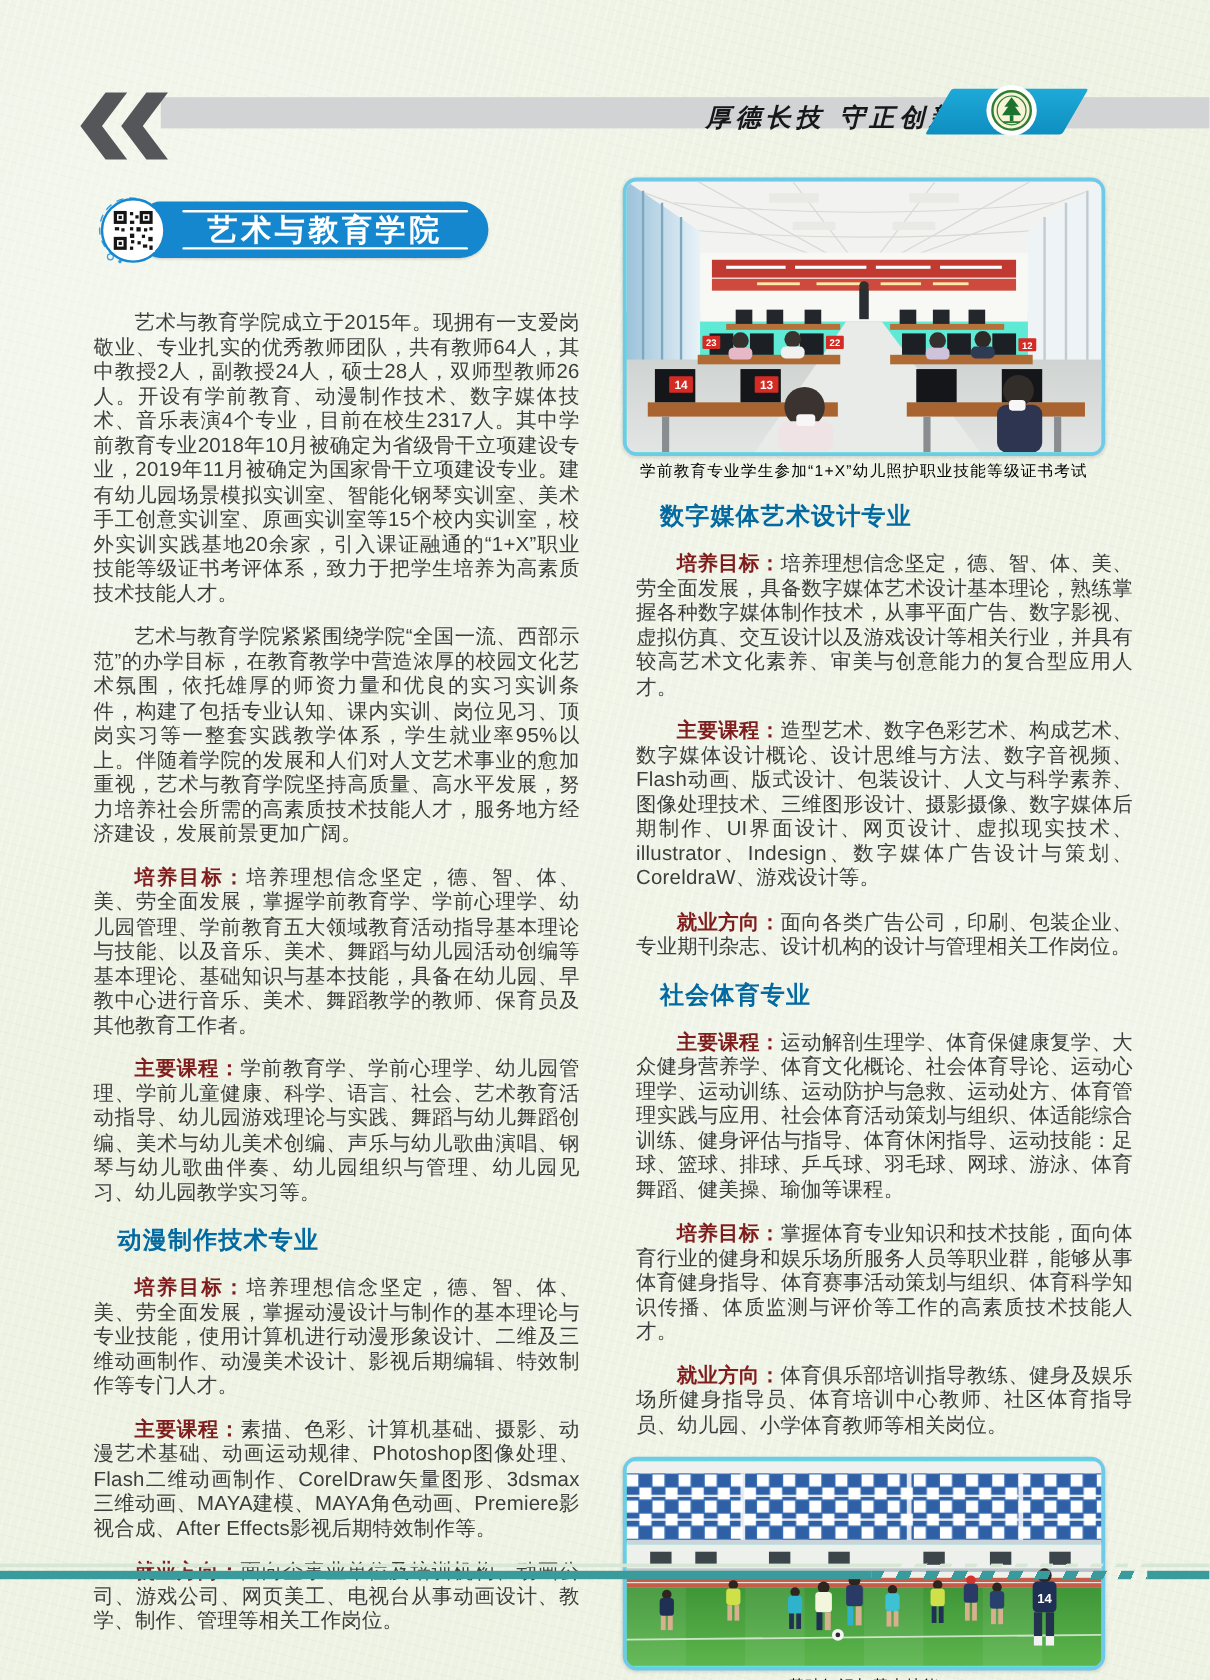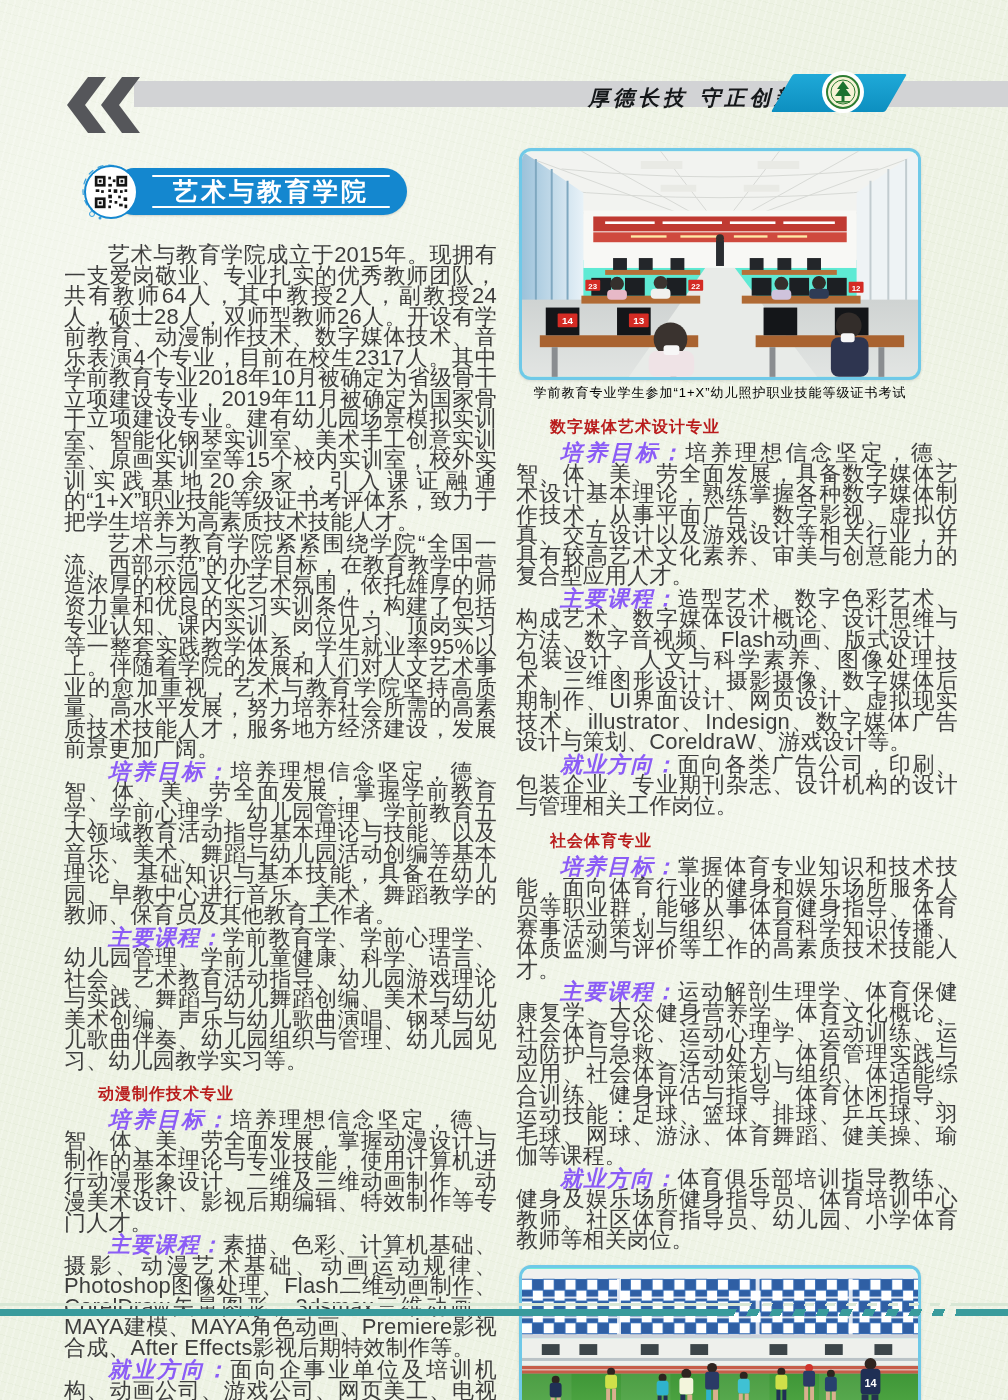--- a/index.html
+++ b/index.html
@@ -38,7 +38,7 @@
   
   .col-left{left:62px;top:243px;width:437px;}
   .col-right{left:514px;top:148px;width:446px;}
-  .body-text p{margin:2px;text-indent:2em;font-size:22px;line-height:20.5px;color:#3d3d3d;
+  .body-text p{margin:16px;text-indent:2em;font-size:17px;line-height:20.5px;color:#3d3d3d;
     text-align:justify;letter-spacing:.2px;}
   .body-text p b{color:#8b5cf6;font-style:italic;}
   .sec-title{margin:13px 0 5px;padding-left:36px;color:#b91c1c;font-weight:bold;

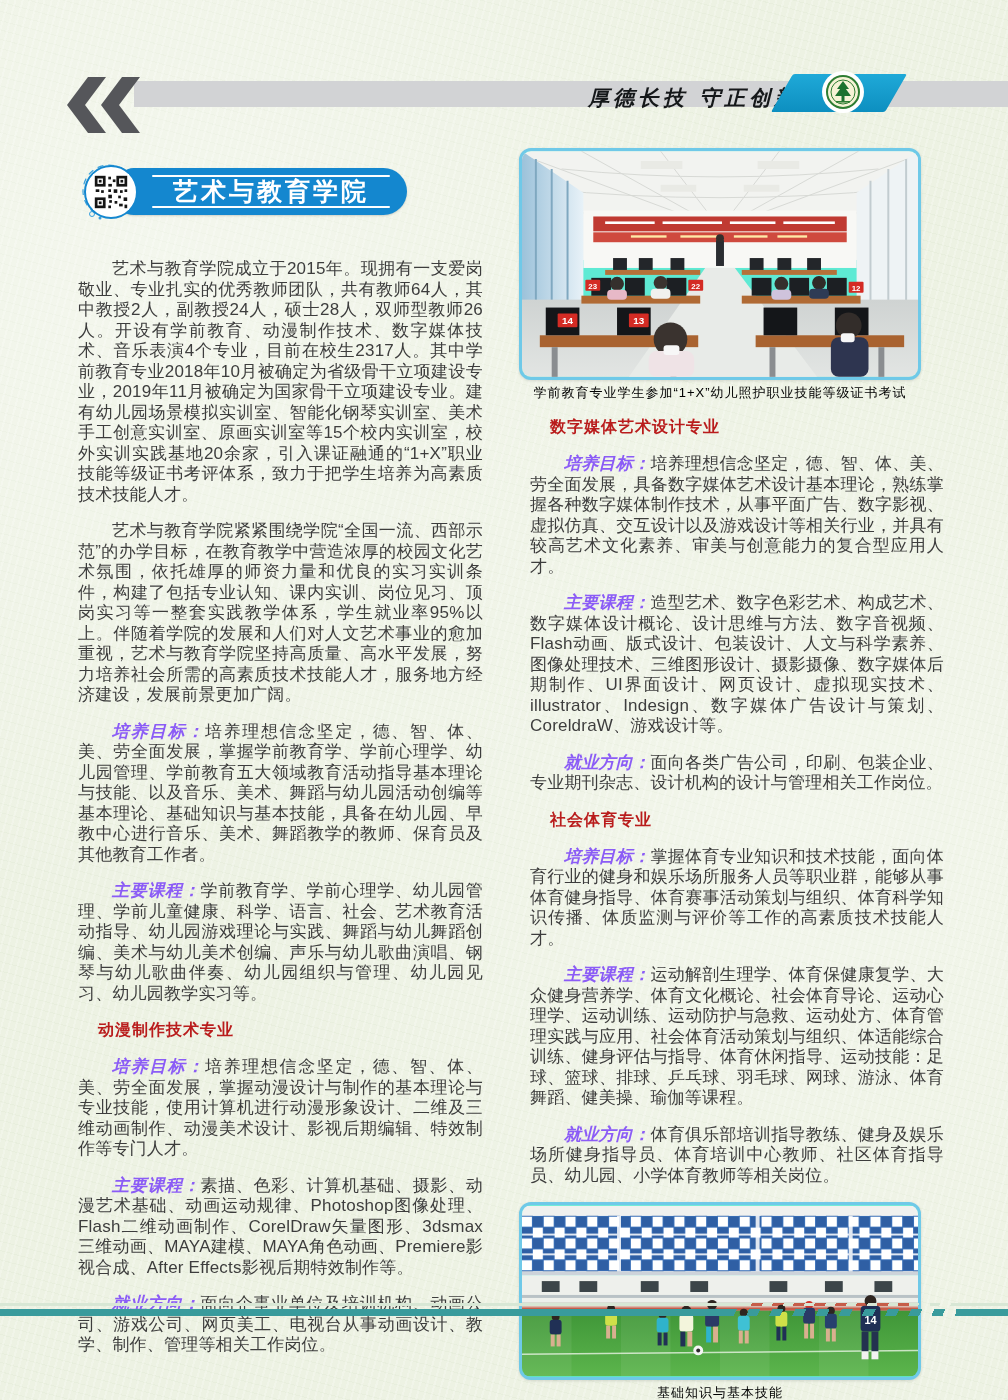--- a/index.html
+++ b/index.html
@@ -41,8 +41,8 @@
   .body-text p{margin:16px;text-indent:2em;font-size:17px;line-height:20.5px;color:#3d3d3d;
     text-align:justify;letter-spacing:.2px;}
   .body-text p b{color:#8b5cf6;font-style:italic;}
-  .sec-title{margin:13px 0 5px;padding-left:36px;color:#b91c1c;font-weight:bold;
-    font-size:16px;letter-spacing:1px;}
+  .sec-title{margin:13px 0 5px;padding-left:36px;color:#0369a1;font-weight:bold;
+    font-size:20px;letter-spacing:1px;}
   .col-right .sec-title{margin-top:15px;}
   
   .photo{border:3px solid #6fc9e8;border-radius:12px;overflow:hidden;background:#5eead4;

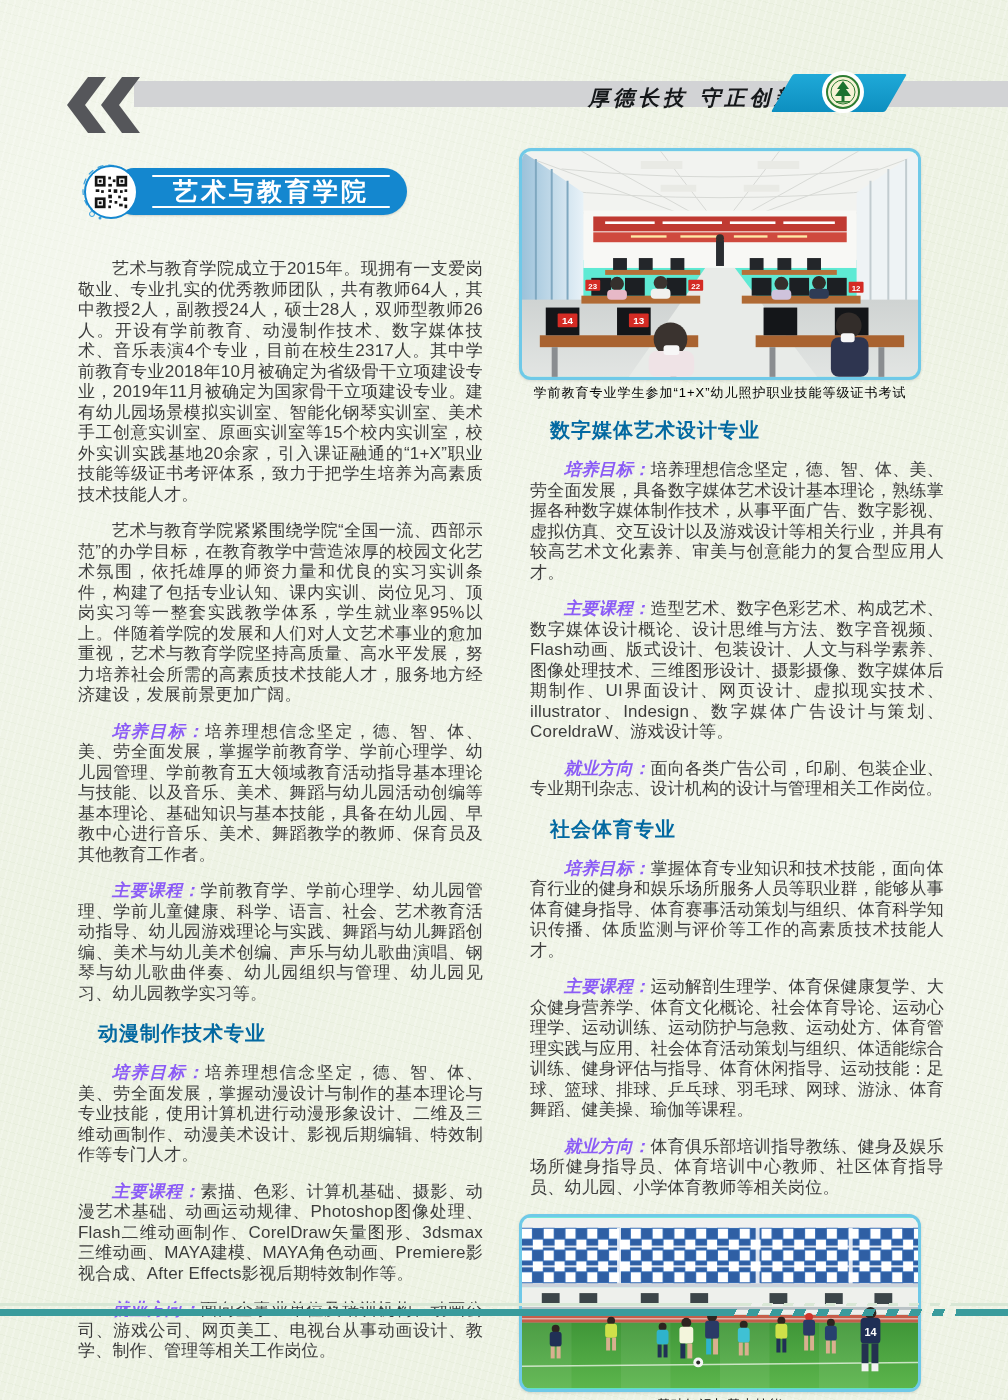--- a/index.html
+++ b/index.html
@@ -40,7 +40,7 @@
   .col-right{left:514px;top:148px;width:446px;}
   .body-text p{margin:16px;text-indent:2em;font-size:17px;line-height:20.5px;color:#3d3d3d;
     text-align:justify;letter-spacing:.2px;}
-  .body-text p b{color:#8b5cf6;font-style:italic;}
+  .body-text p b{color:#7f1d1d;}
   .sec-title{margin:13px 0 5px;padding-left:36px;color:#0369a1;font-weight:bold;
     font-size:20px;letter-spacing:1px;}
   .col-right .sec-title{margin-top:15px;}

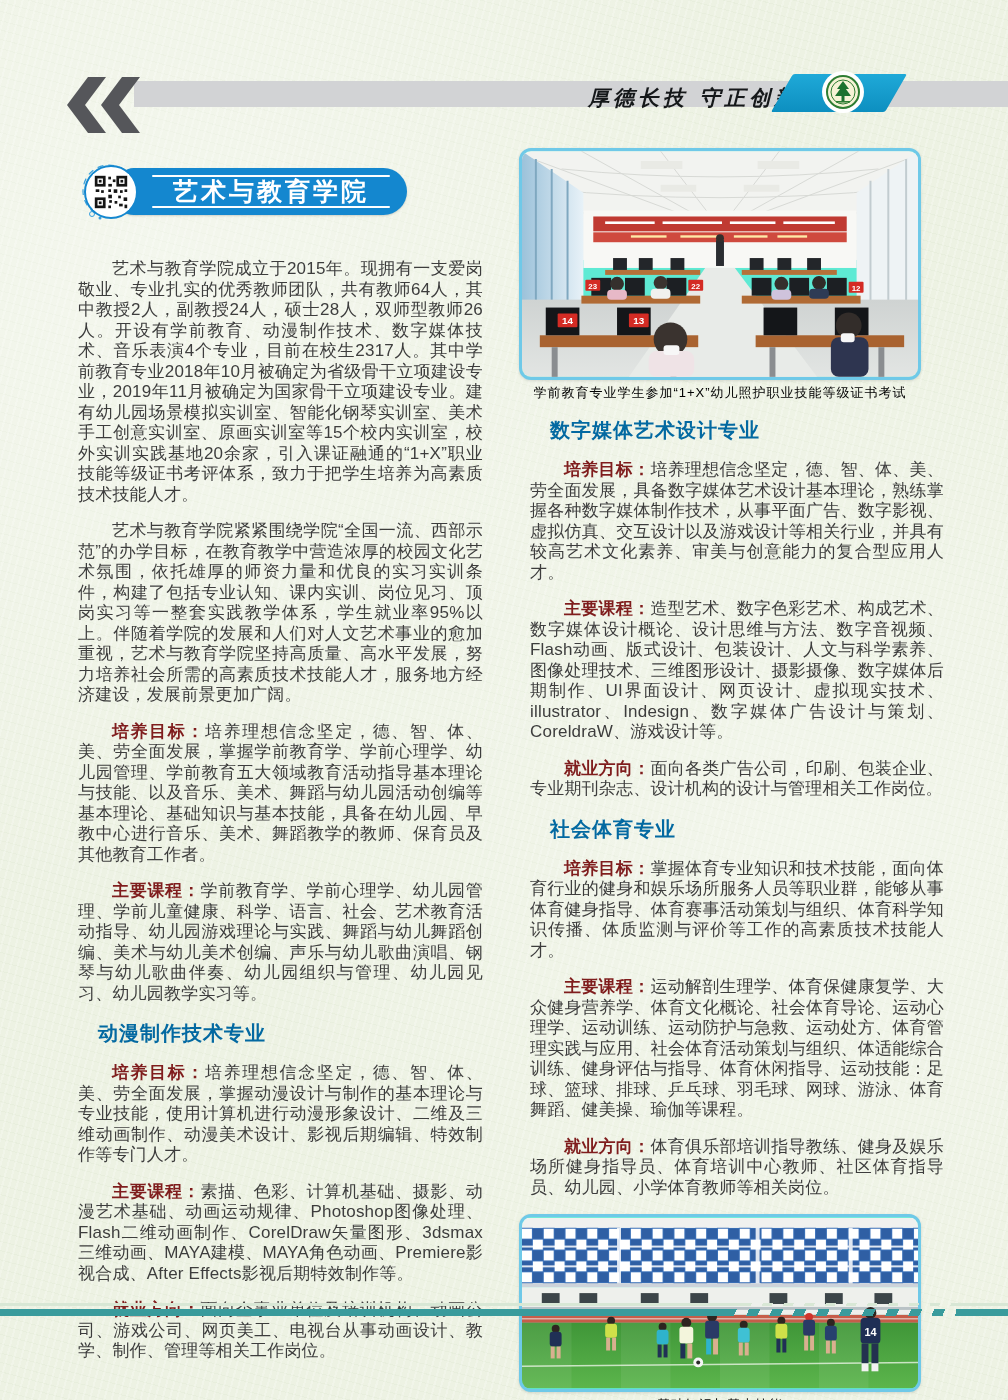--- a/index.html
+++ b/index.html
@@ -299,8 +299,8 @@
   <p><b>就业方向：</b><span>面向各类广告公司，印刷、包装企业、专业期刊杂志、设计机构的设计与管理相关工作岗位。</span></p>
 
   <div class="sec-title">社会体育专业</div>
+  <p><b>主要课程：</b><span>运动解剖生理学、体育保健康复学、大众健身营养学、体育文化概论、社会体育导论、运动心理学、运动训练、运动防护与急救、运动处方、体育管理实践与应用、社会体育活动策划与组织、体适能综合训练、健身评估与指导、体育休闲指导、运动技能：足球、篮球、排球、乒乓球、羽毛球、网球、游泳、体育舞蹈、健美操、瑜伽等课程。</span></p>
   <p><b>培养目标：</b><span>掌握体育专业知识和技术技能，面向体育行业的健身和娱乐场所服务人员等职业群，能够从事体育健身指导、体育赛事活动策划与组织、体育科学知识传播、体质监测与评价等工作的高素质技术技能人才。</span></p>
-  <p><b>主要课程：</b><span>运动解剖生理学、体育保健康复学、大众健身营养学、体育文化概论、社会体育导论、运动心理学、运动训练、运动防护与急救、运动处方、体育管理实践与应用、社会体育活动策划与组织、体适能综合训练、健身评估与指导、体育休闲指导、运动技能：足球、篮球、排球、乒乓球、羽毛球、网球、游泳、体育舞蹈、健美操、瑜伽等课程。</span></p>
   <p><b>就业方向：</b><span>体育俱乐部培训指导教练、健身及娱乐场所健身指导员、体育培训中心教师、社区体育指导员、幼儿园、小学体育教师等相关岗位。</span></p>
 
   <figure>

